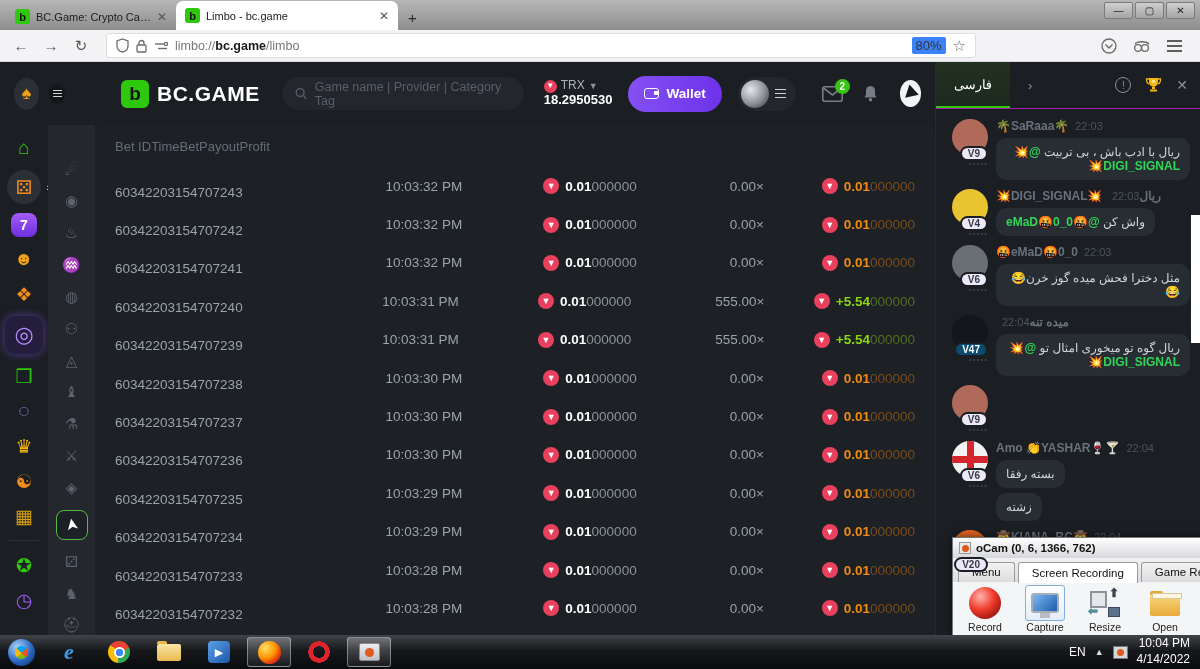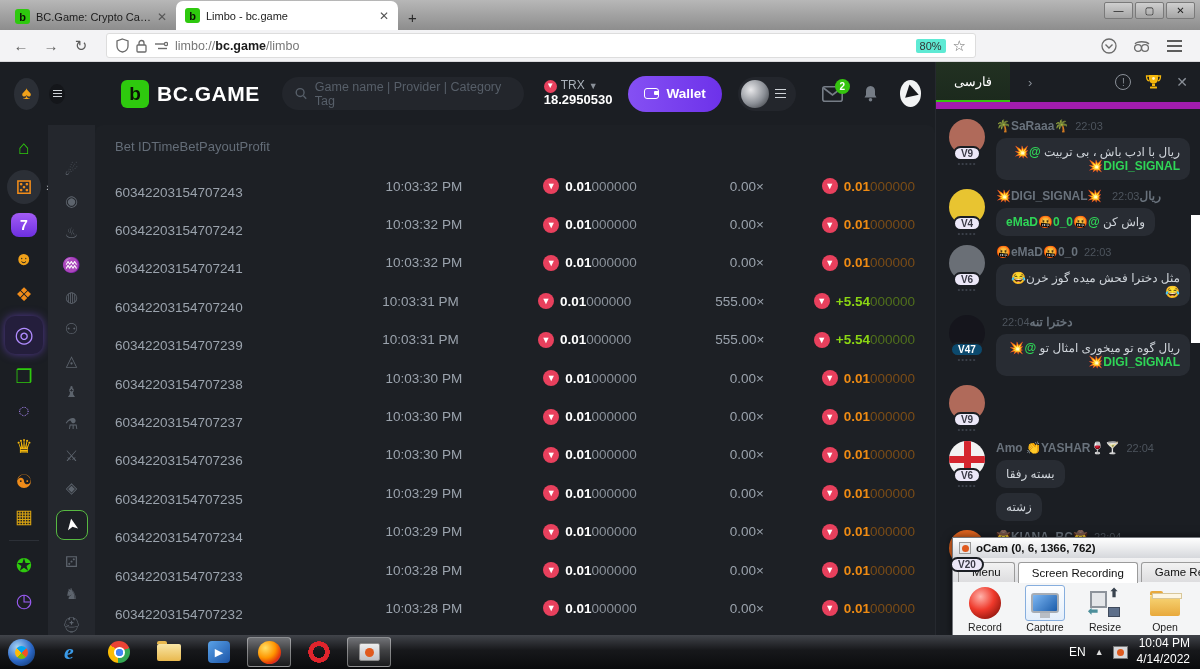--- a/index.html
+++ b/index.html
@@ -28,7 +28,7 @@
     display:flex; align-items:center; gap:7px; padding:0 9px; font-size:12.5px; color:#777; }
   .urlbox .grow { flex:1; }
   .url-domain { color:#1b1b1b; font-weight:bold; }
-  .zoom-badge { font-size:11px; color:#333; background:#5eead4; padding:1px 4px; border-radius:2px; }
+  .zoom-badge { font-size:13px; color:#333; background:#3b82f6; padding:1px 4px; border-radius:2px; }
   .star { color:#6b6b6b; font-size:15px; }
   .bar-right { margin-left:auto; display:flex; align-items:center; gap:16px; padding-right:8px; color:#666; }
   .hamburger { display:inline-block; width:15px; }

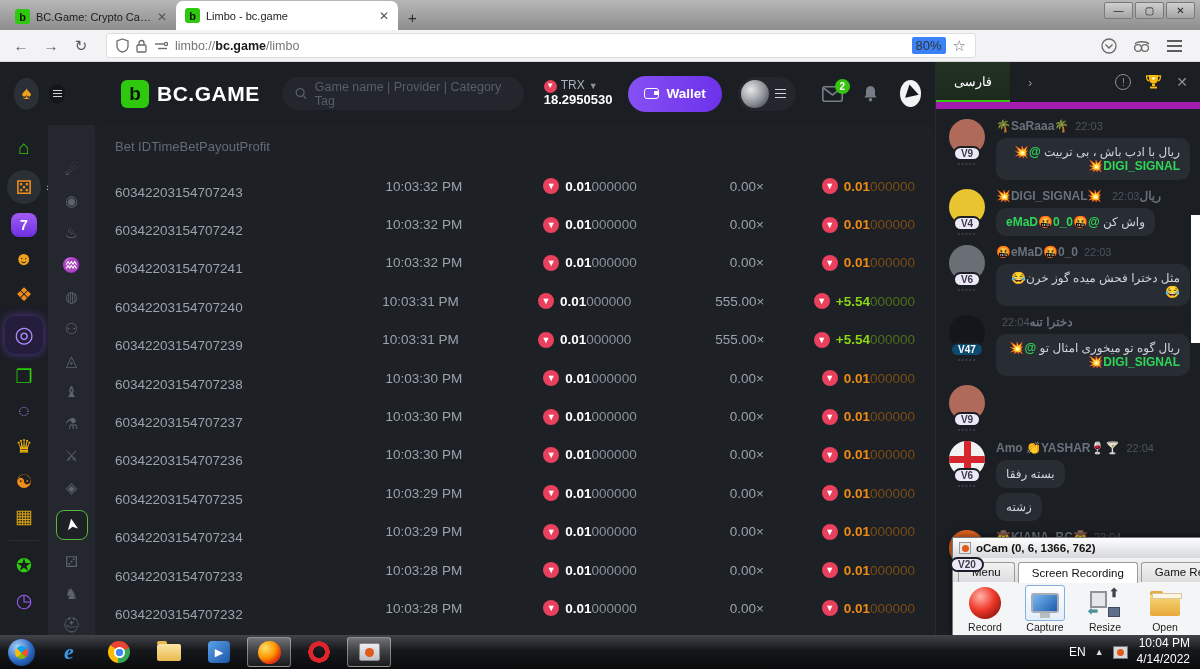--- a/index.html
+++ b/index.html
@@ -106,7 +106,7 @@
 
   
   .chat { position:absolute; top:0; right:0; width:265px; height:573px; background:#1b1e23; border-left:1px solid #26292f; }
-  .chat-header { height:47px; display:flex; align-items:center; border-bottom:7px solid #a21caf; }
+  .chat-header { height:47px; display:flex; align-items:center; border-bottom:1px solid #a21caf; }
   .lang-tab { width:74px; height:100%; background:linear-gradient(#223122,#1c2a1d); border-bottom:2px solid #35c40f;
     color:#fff; font-size:13px; display:flex; align-items:center; justify-content:center; }
   .chev { color:#8a9098; font-size:13px; margin-left:18px; }

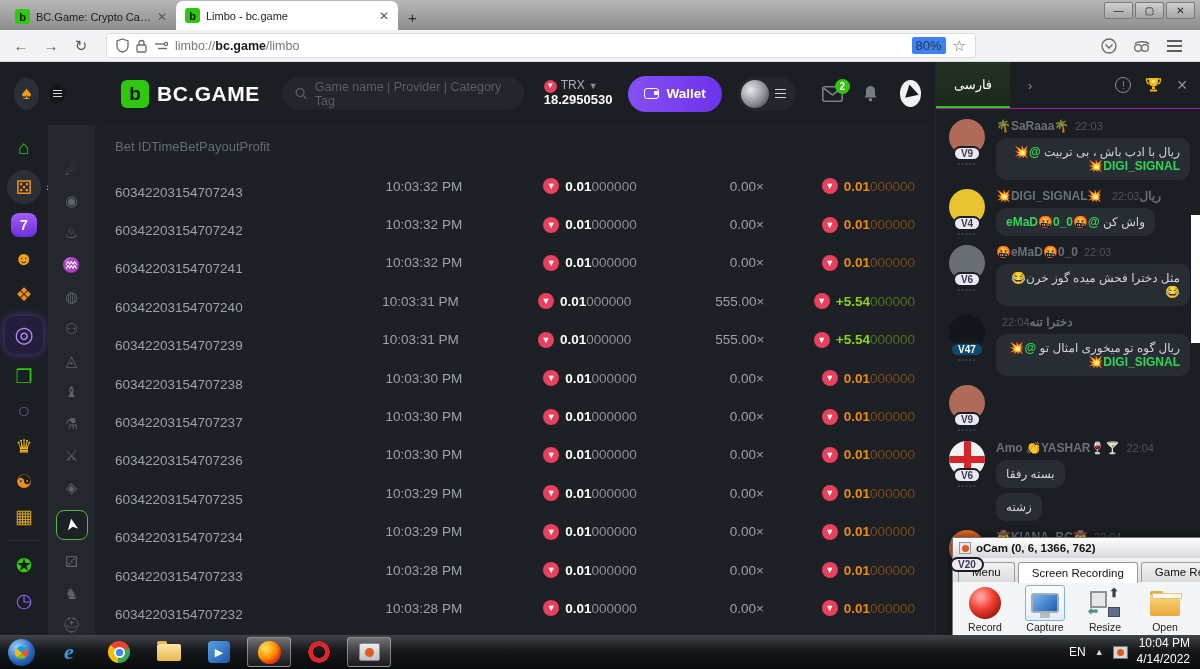--- a/index.html
+++ b/index.html
@@ -116,7 +116,7 @@
   .close-x { color:#8a9098; font-size:14px; }
   .chat-msgs { padding:10px 10px 0 10px; display:flex; flex-direction:column; gap:9px; overflow:hidden; height:526px; }
   .msg { display:flex; gap:8px; }
-  .av-col { width:42px; min-width:42px; display:flex; flex-direction:column; align-items:center; }
+  .av-col { width:42px; min-width:42px; display:flex; flex-direction:column; align-items:flex-end; }
   .avatar { width:36px; height:36px; border-radius:50%; background:#555; }
   .avatar.flag { background:#f2f2f2; position:relative; overflow:hidden; }
   .avatar.flag::before { content:""; position:absolute; left:15px; top:0; width:7px; height:100%; background:#d5262e; }

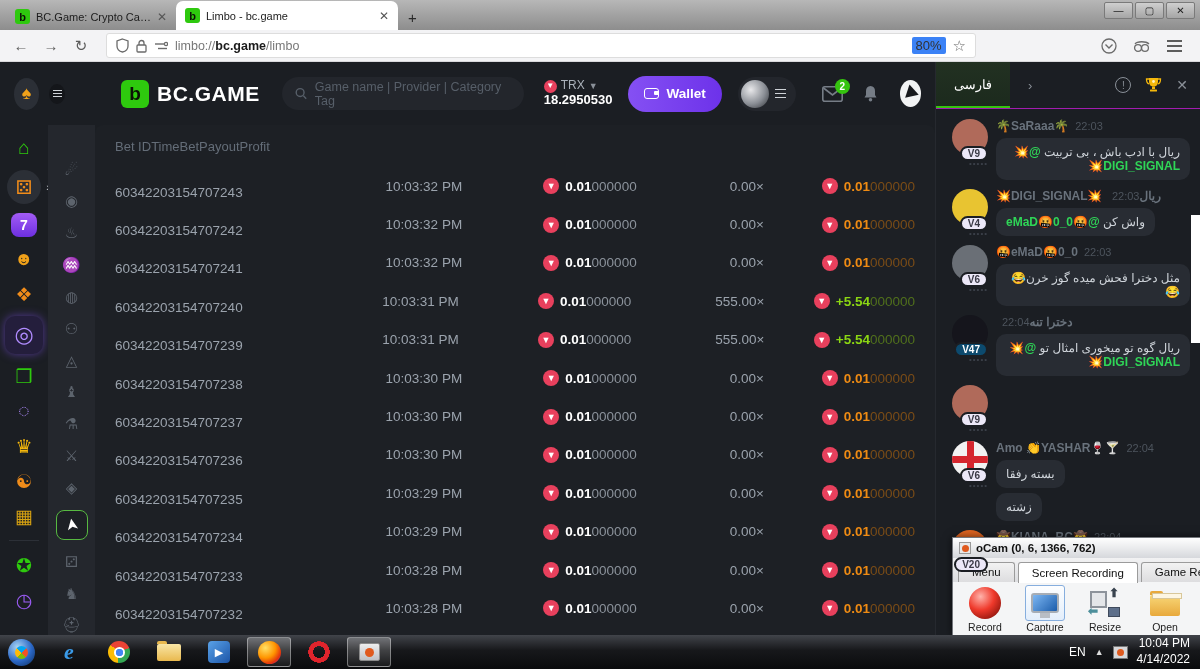--- a/index.html
+++ b/index.html
@@ -705,7 +705,7 @@
               <div class="dots"></div>
             </div>
             <div class="msg-body">
-              <div class="msg-user"><span>دخترا تنه</span><span class="msg-time">22:04</span></div>
+              <div class="msg-user"><span>میده تنه</span><span class="msg-time">22:04</span></div>
               <div class="bubble-col">
                 <div class="bubble" dir="rtl">
                   <span>ریال گوه تو میخوری امثال تو</span>

